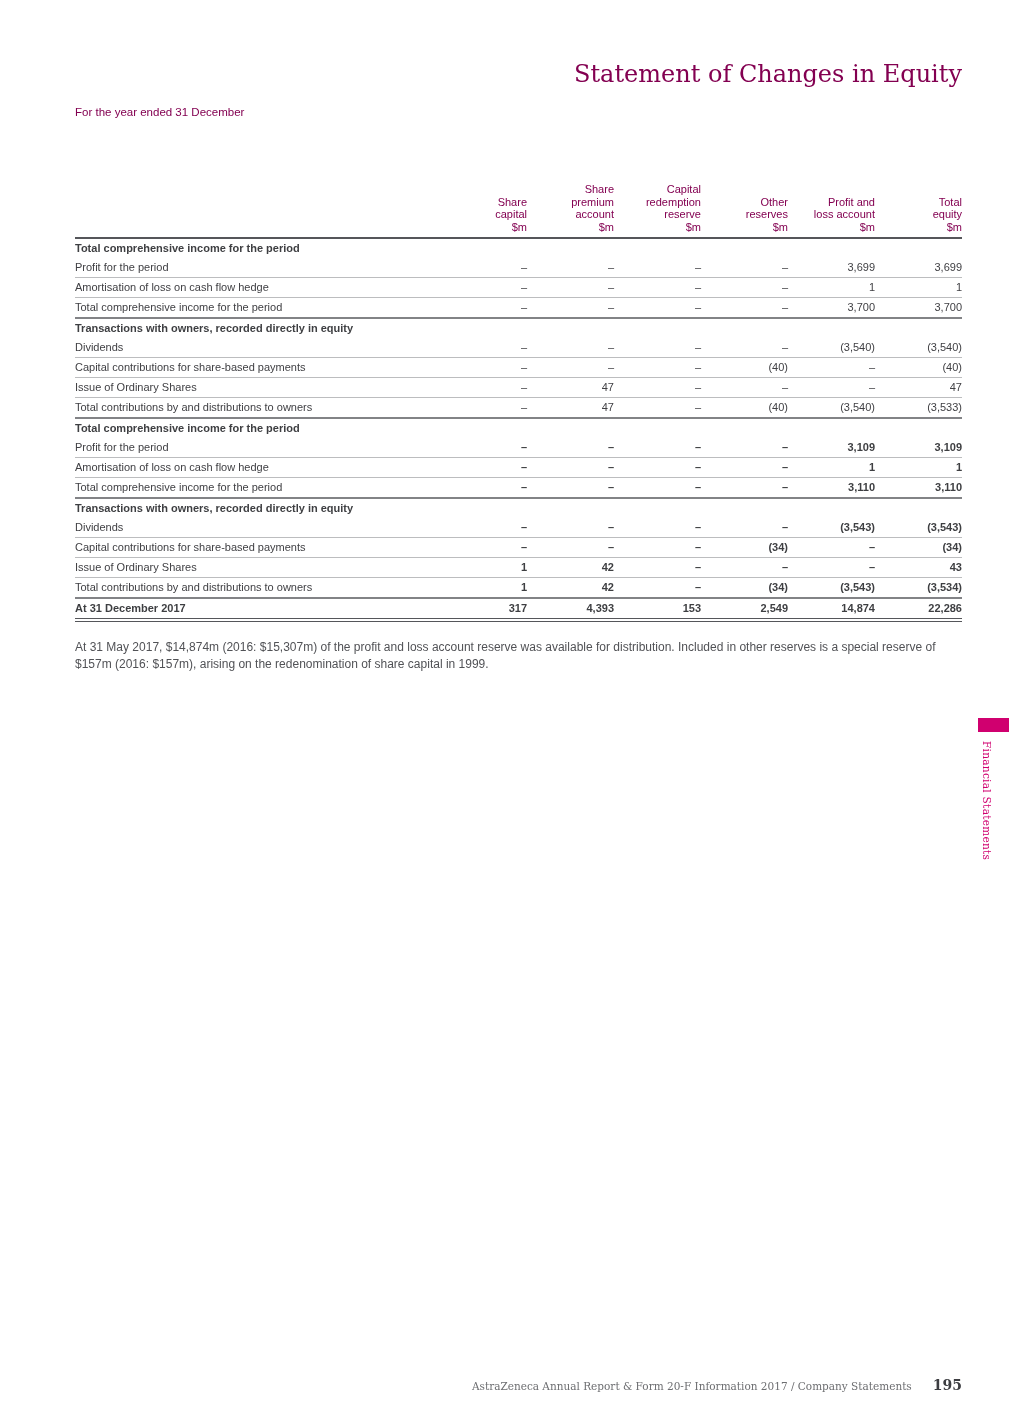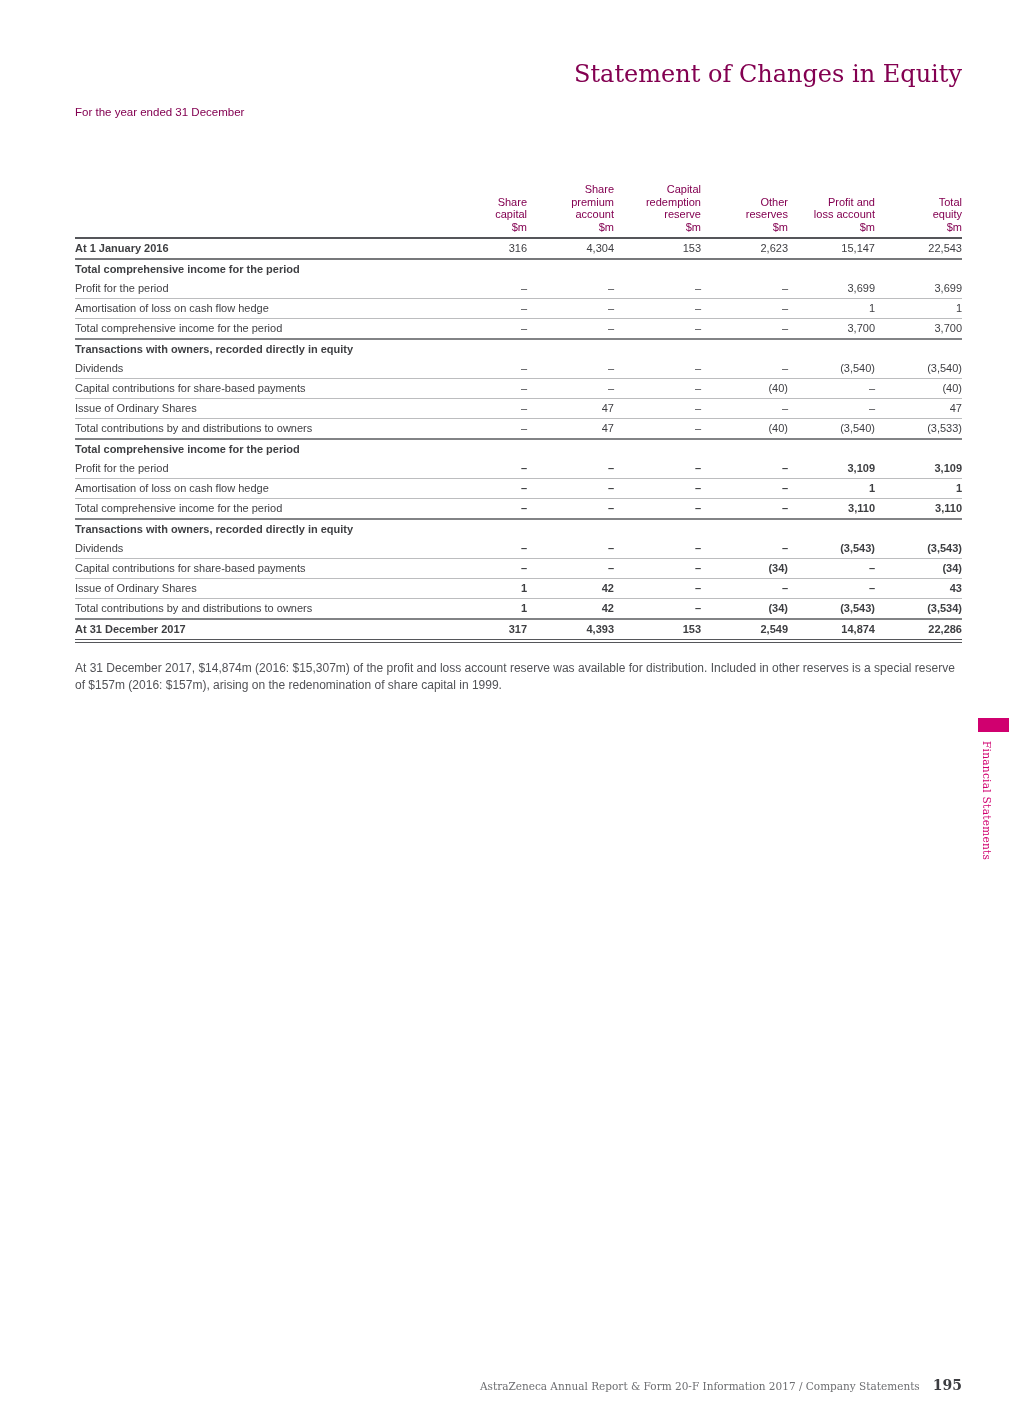--- a/index.html
+++ b/index.html
@@ -127,15 +127,6 @@
           </tr>
         </thead>
       <tbody id="equity-body">
-          <tr class="row-key">
-            <td class="label">At 1 January 2016</td>
-            <td class="val">316</td>
-            <td class="val">4,304</td>
-            <td class="val">153</td>
-            <td class="val">2,623</td>
-            <td class="val">15,147</td>
-            <td class="val">22,543</td>
-          </tr>
           <tr class="row-heading">
             <td class="label" colspan="7">Total comprehensive income for the period</td>
           </tr>

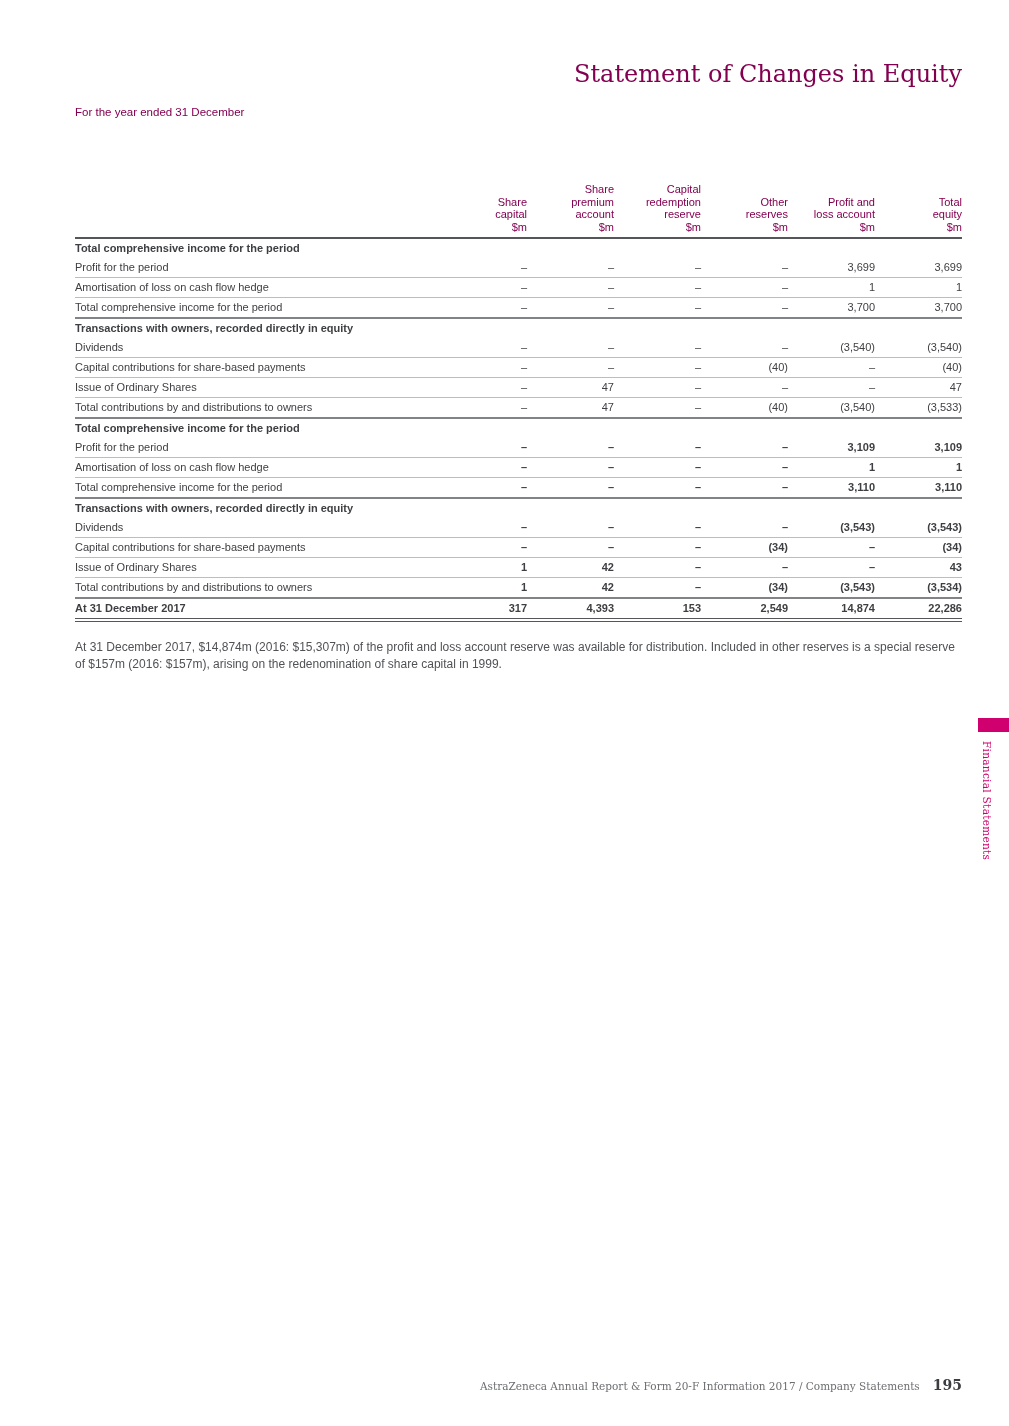--- a/index.html
+++ b/index.html
@@ -278,7 +278,7 @@
     </table>
 
     <section class="notes">
-      <p>At 31 December 2017, $14,874m (2016: $15,307m) of the profit and loss account reserve was available for distribution. Included in other reserves is a special reserve of $157m (2016: $157m), arising on the redenomination of share capital in 1999.</p>
+      <p>At 31 May 2017, $14,874m (2016: $15,307m) of the profit and loss account reserve was available for distribution. Included in other reserves is a special reserve of $157m (2016: $157m), arising on the redenomination of share capital in 1999.</p>
     </section>
   </div>
 

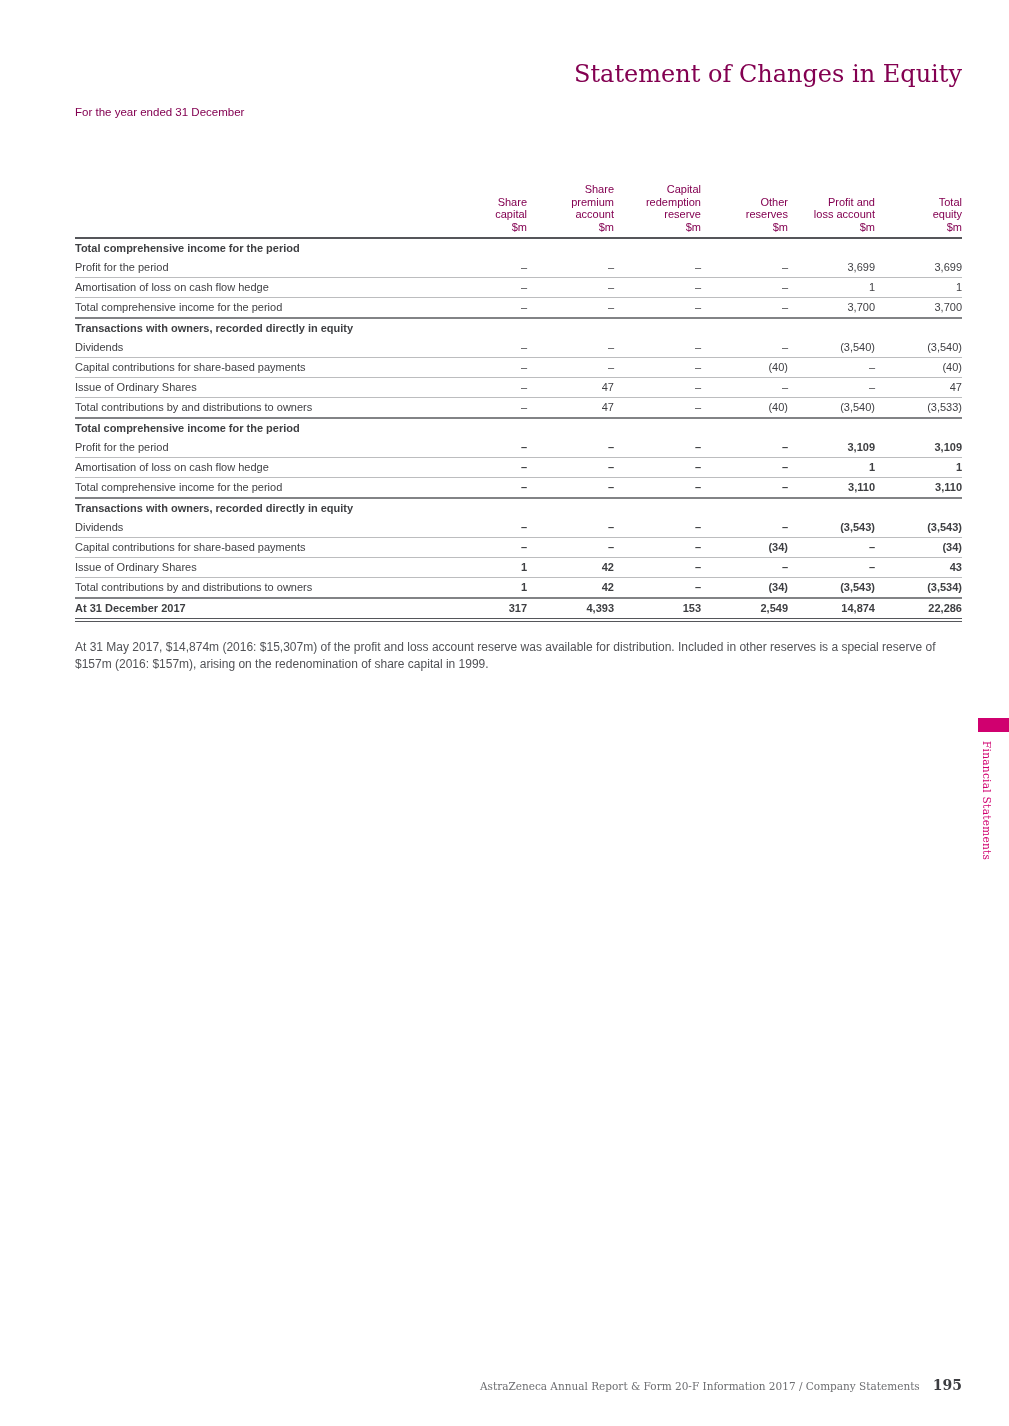--- a/index.html
+++ b/index.html
@@ -91,7 +91,7 @@
     top:1377px; right:47px;
     display:flex;
     align-items:baseline;
-    gap:13px;
+    gap:21px;
     font-family:"DejaVu Serif", serif;
   }
   .footer-text  { font-size:10.5px; color:#6d6e71; }

